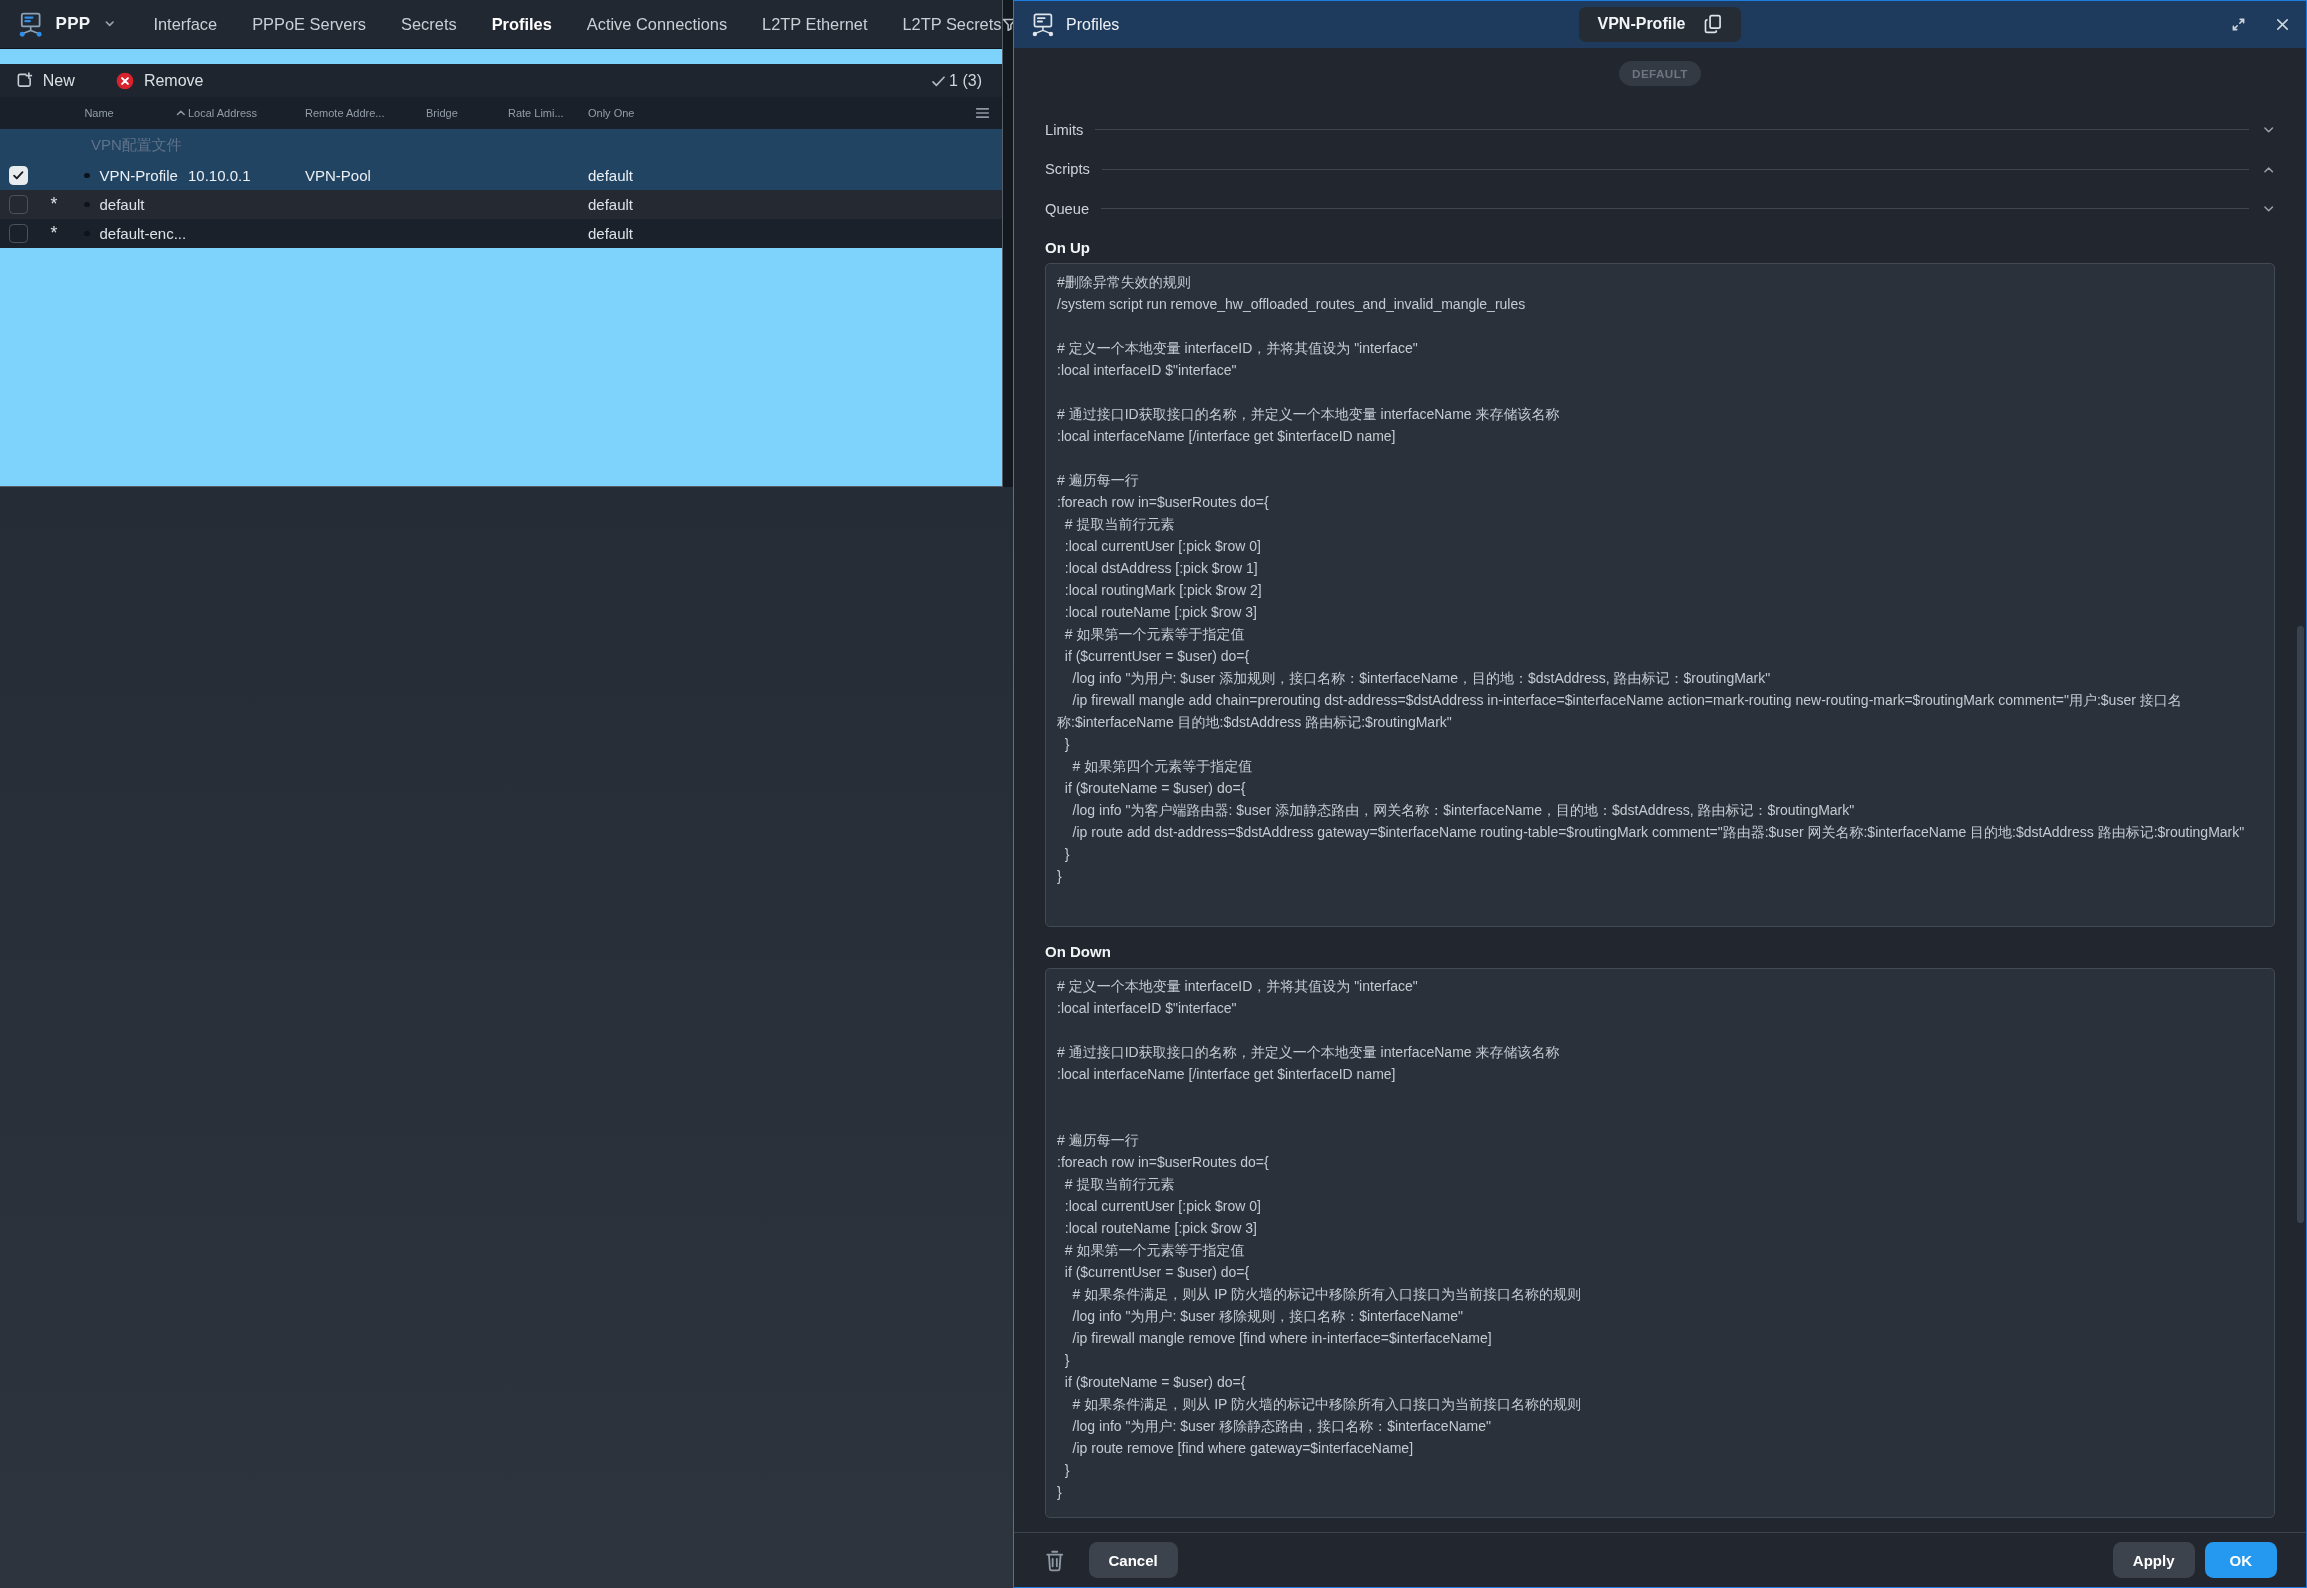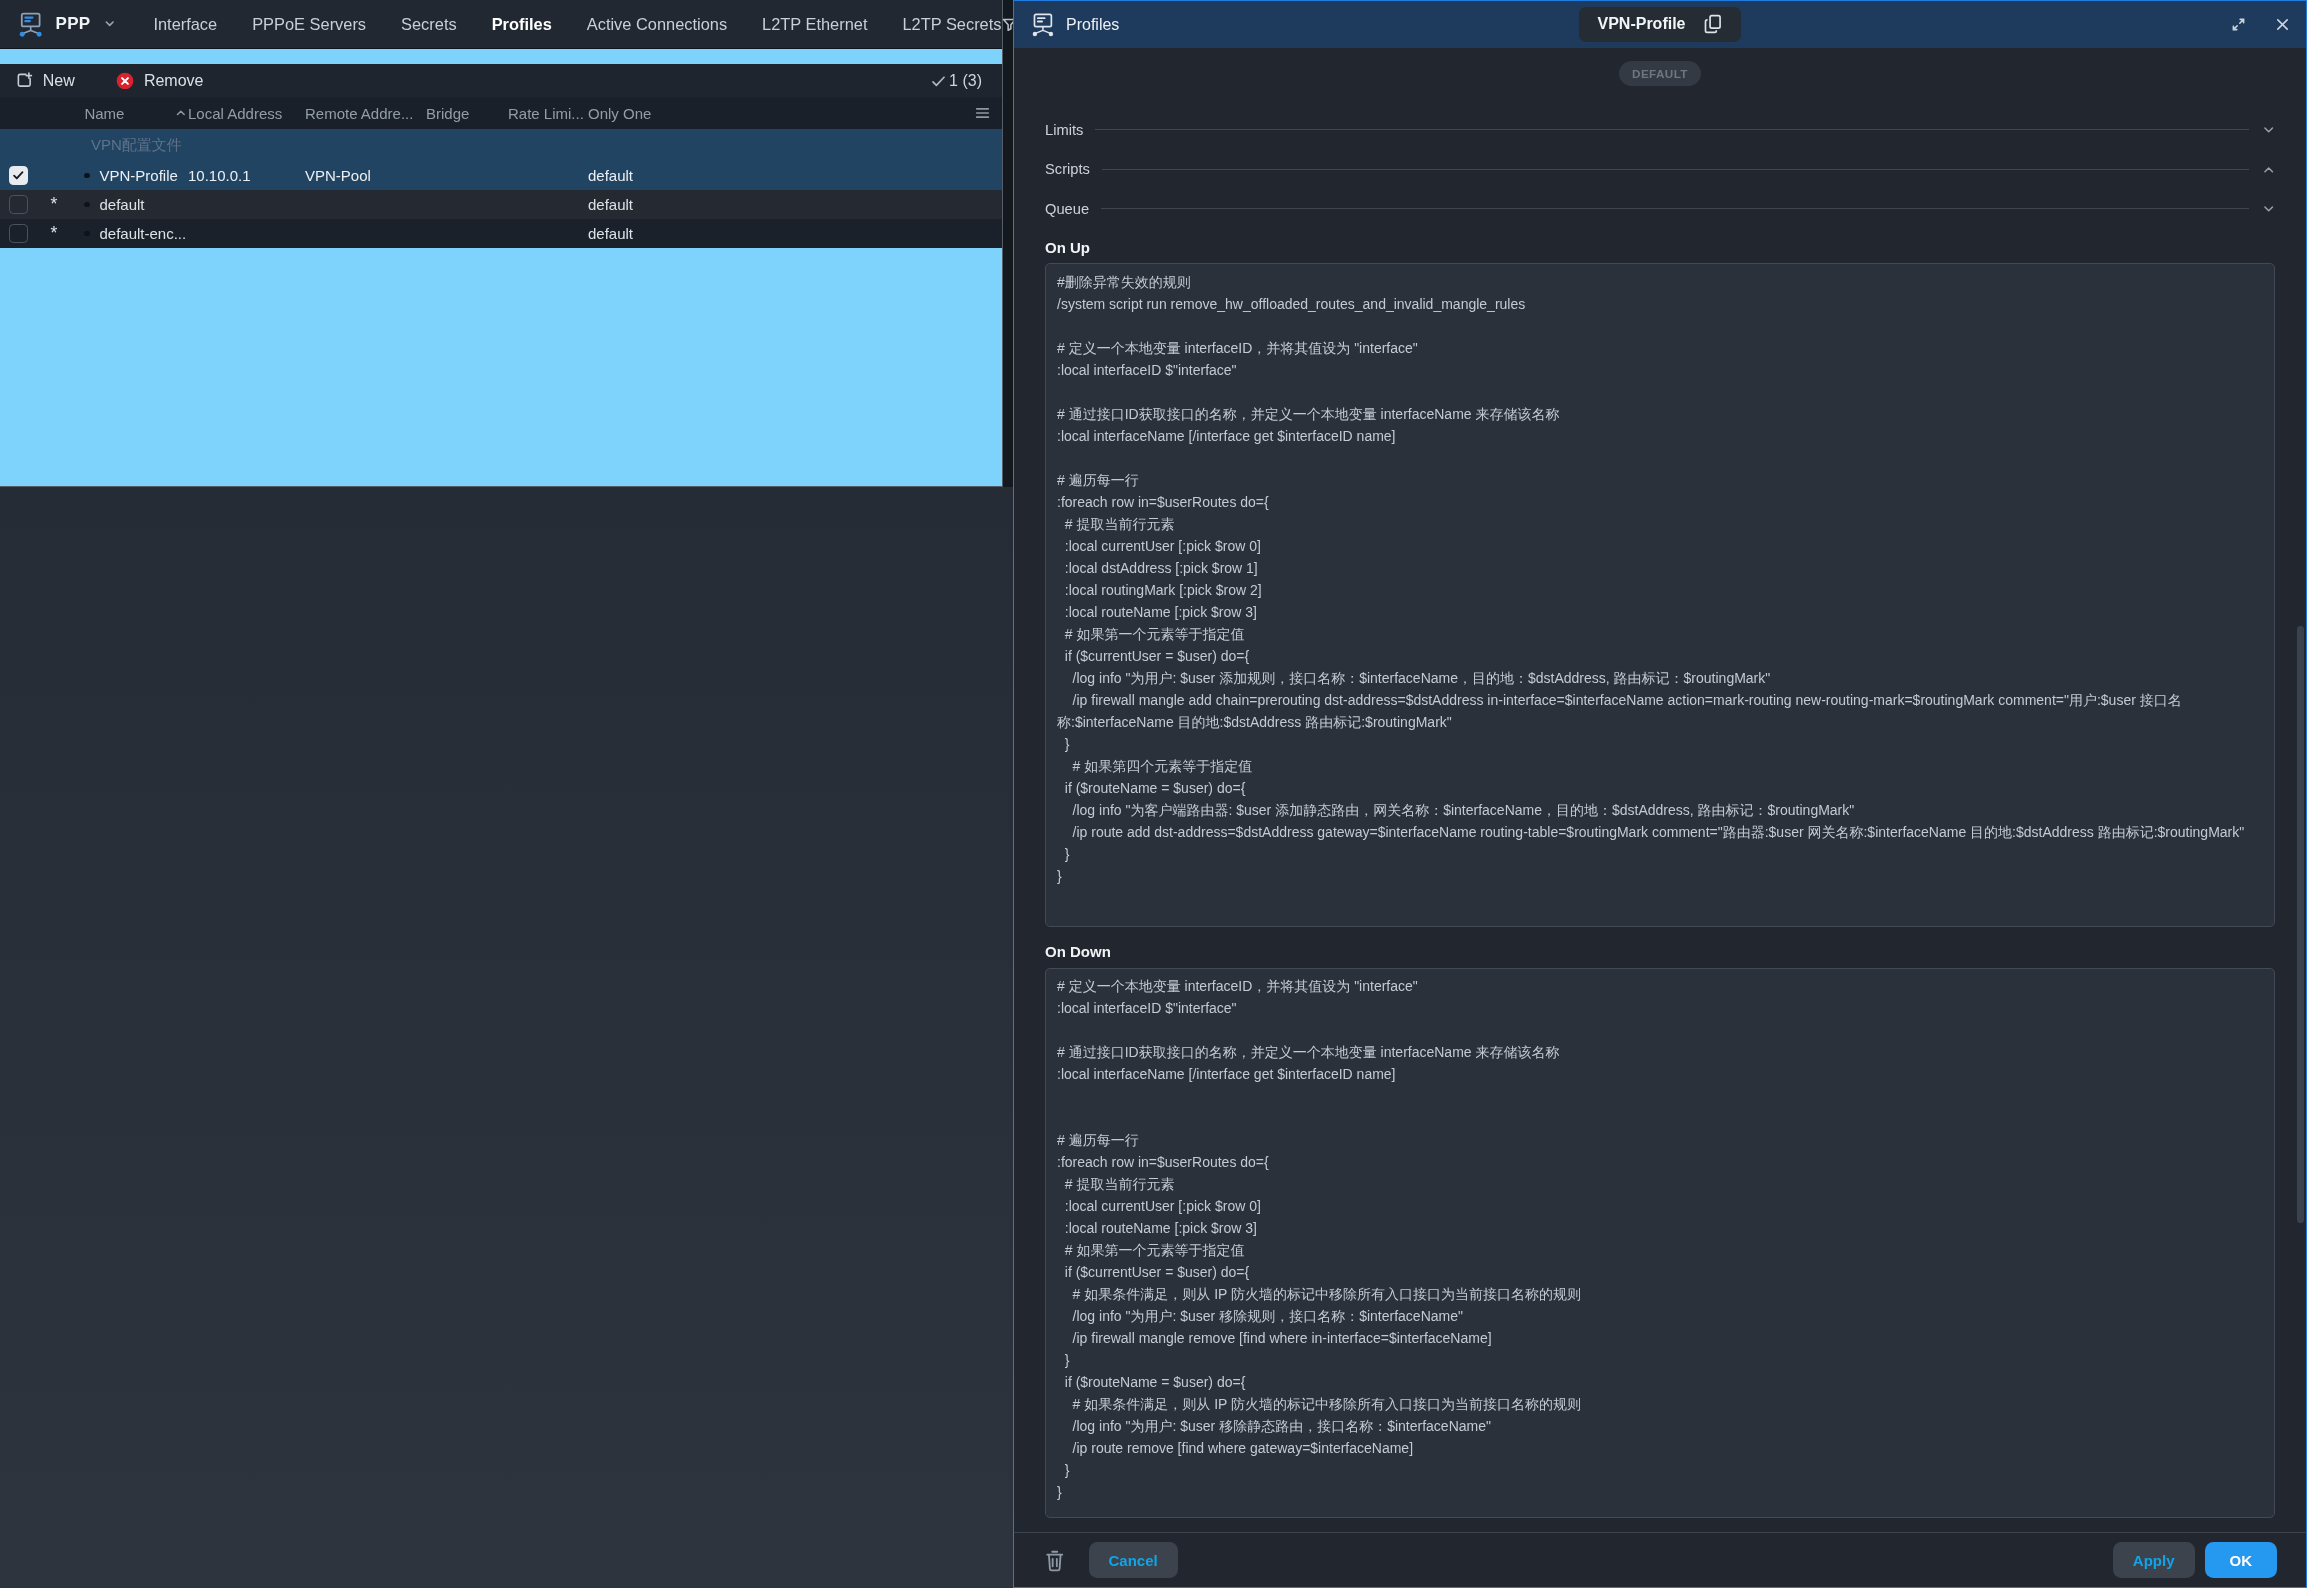--- a/index.html
+++ b/index.html
@@ -24,7 +24,7 @@
   .tb-btn.remove { margin-left:40px; }
   .sel-count { margin-left:auto; display:flex; align-items:flex-end; gap:2px; font-size:16px; color:#ced4da; margin-right:5px; }
 
-  .thead { height:32px; display:flex; align-items:center; color:#939da8; font-size:15px; position:relative; background:#1a202a; }
+  .thead { height:32px; display:flex; align-items:center; color:#939da8; font-size:11px; position:relative; background:#1a202a; }
   .c-check { width:37px; display:flex; justify-content:center; flex:none; }
   .c-star  { width:34px; text-align:center; font-size:17.6px; flex:none; }
   .c-name  { width:117px; display:flex; align-items:center; padding-left:13.4px; flex:none; white-space:nowrap; overflow:hidden; }

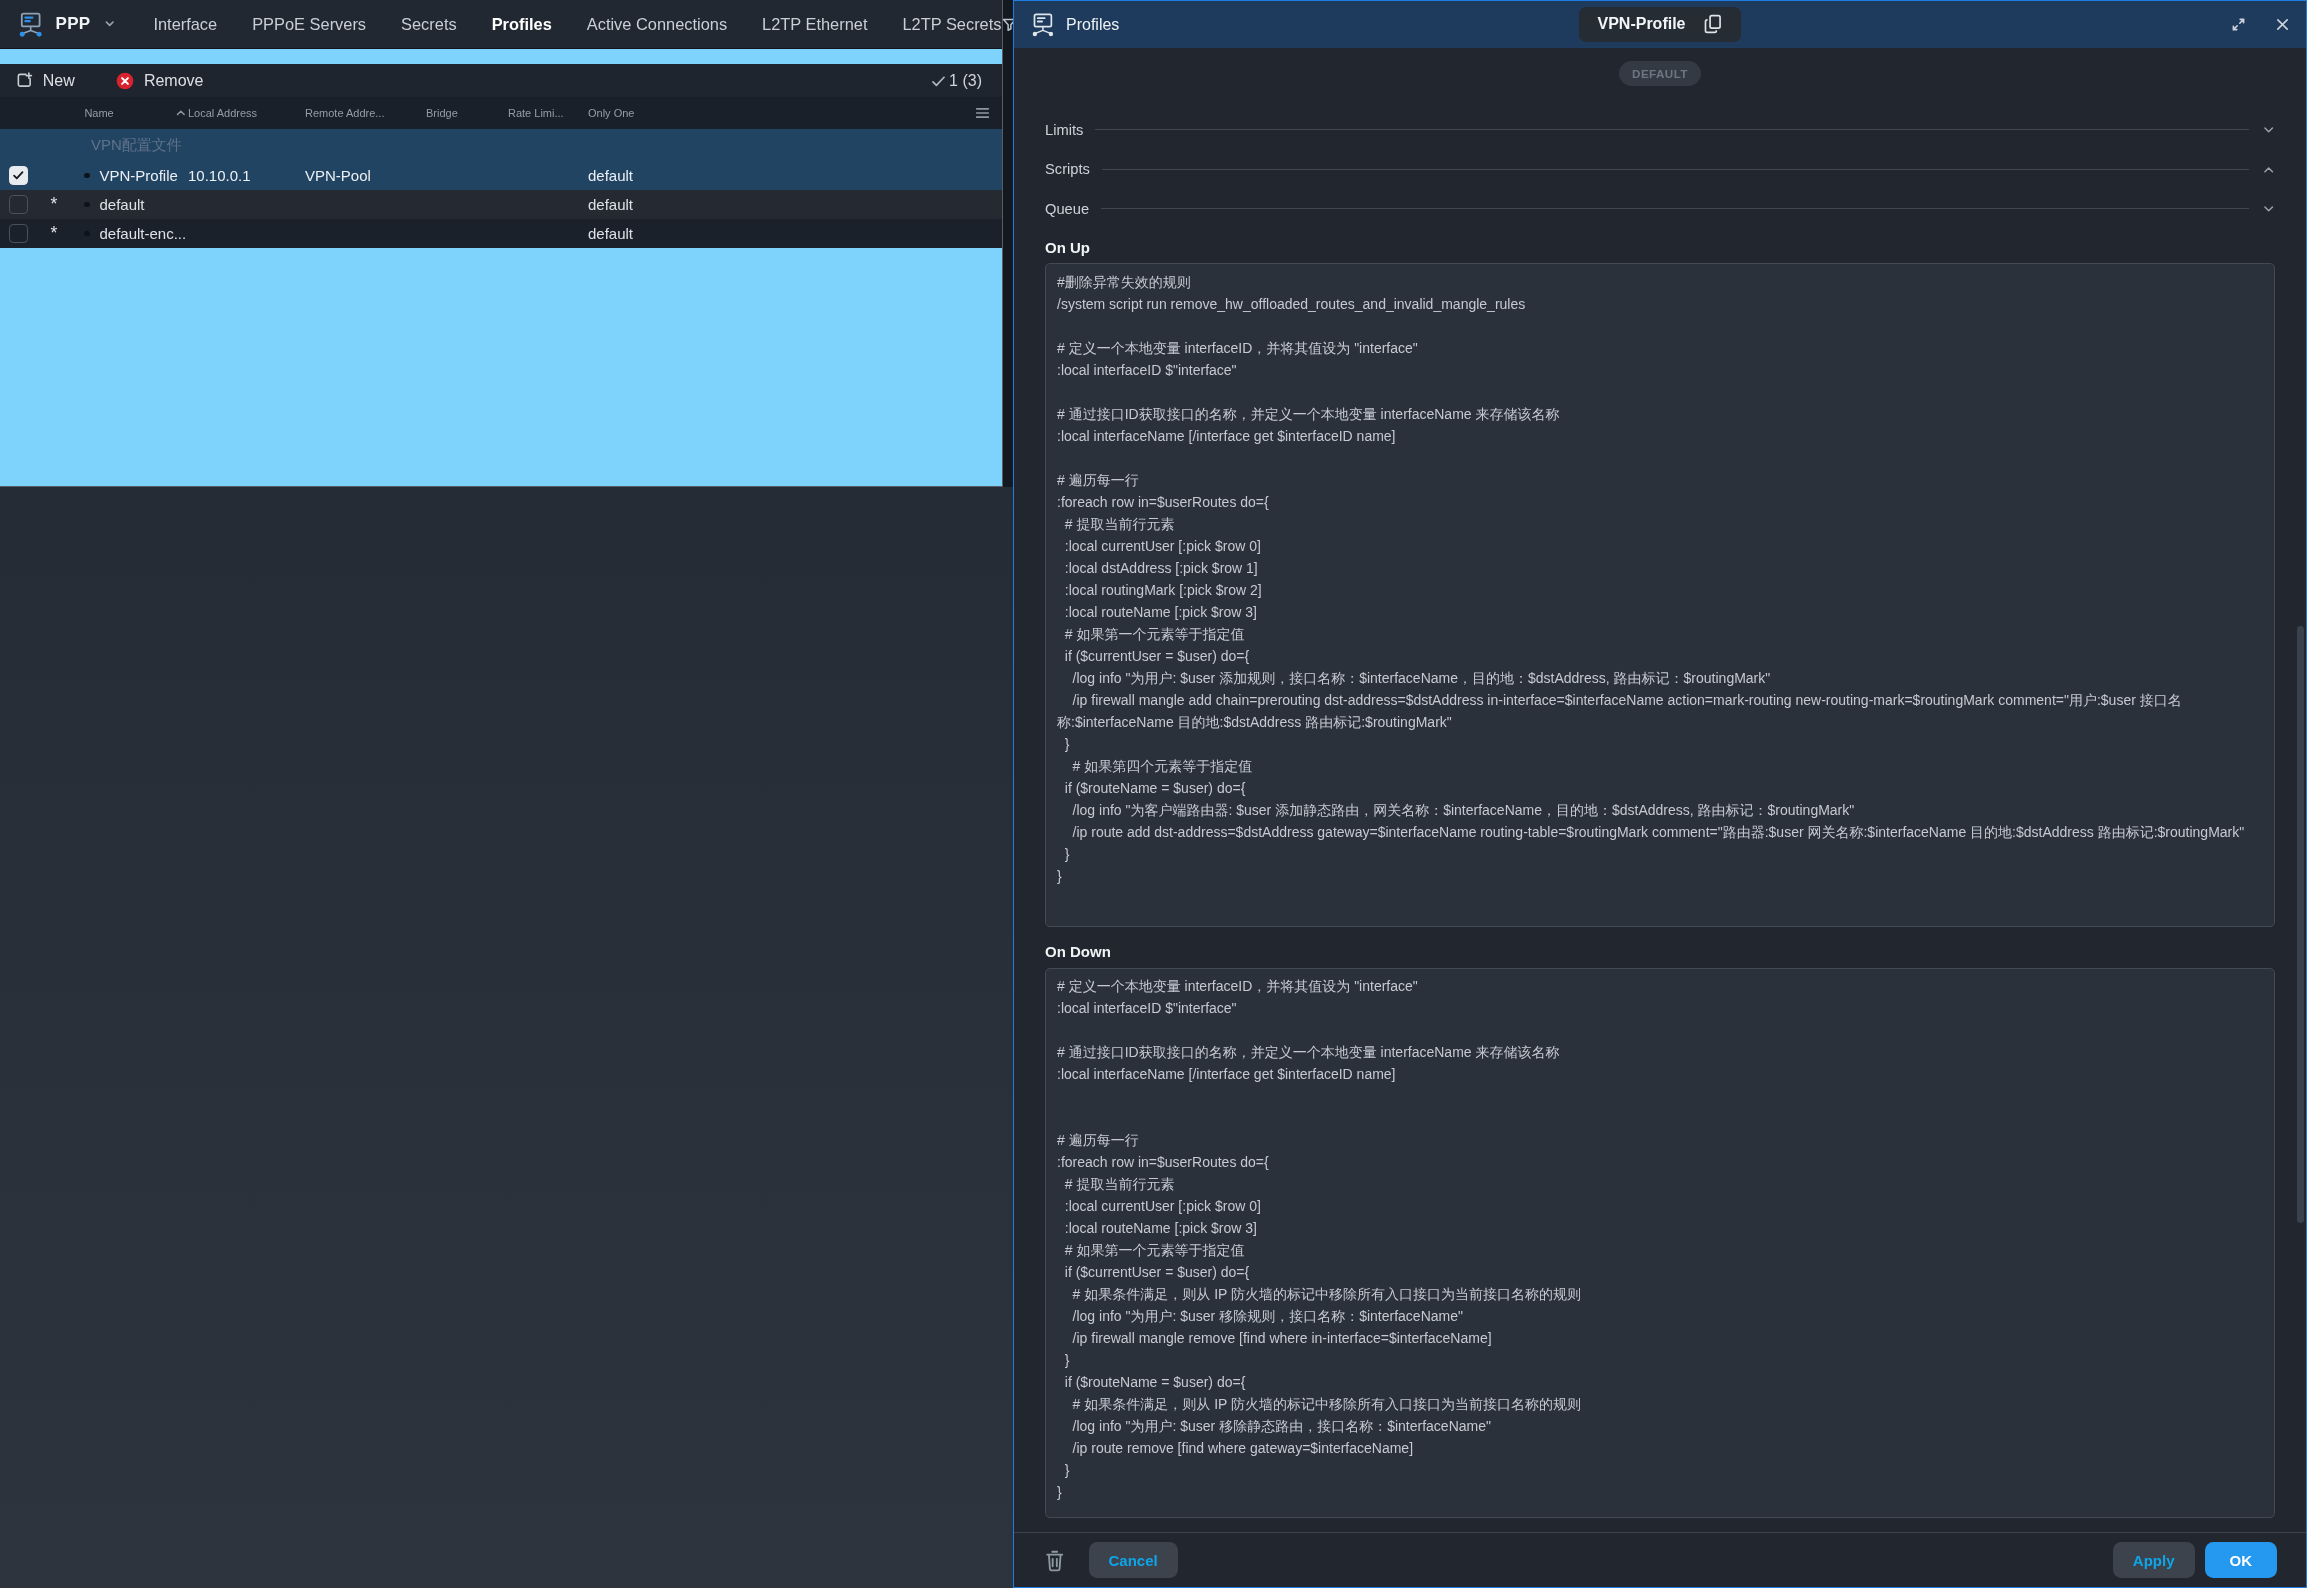--- a/index.html
+++ b/index.html
@@ -65,7 +65,7 @@
   #onup { height:664px; } #ondown { height:550px; }
 
   .pfoot { position:absolute; left:0; right:0; bottom:0; height:55px; border-top:0.8px solid #3c434e; display:flex; align-items:center; padding:0 29px; background:#22272f; }
-  .btn { background:#3d434d; color:#0ea5e9; font-size:15px; font-weight:600; border:none; border-radius:8.4px; padding:9.2px 20px; font-family:inherit; cursor:pointer; }
+  .btn { background:#3d434d; color:#ffffff; font-size:15px; font-weight:600; border:none; border-radius:8.4px; padding:9.2px 20px; font-family:inherit; cursor:pointer; }
   .btn.cancel { margin-left:22px; }
   .btn.apply { margin-left:auto; }
   .btn.ok { background:#2598f0; color:#fff; padding:9.2px 25px; margin-left:10px; }

